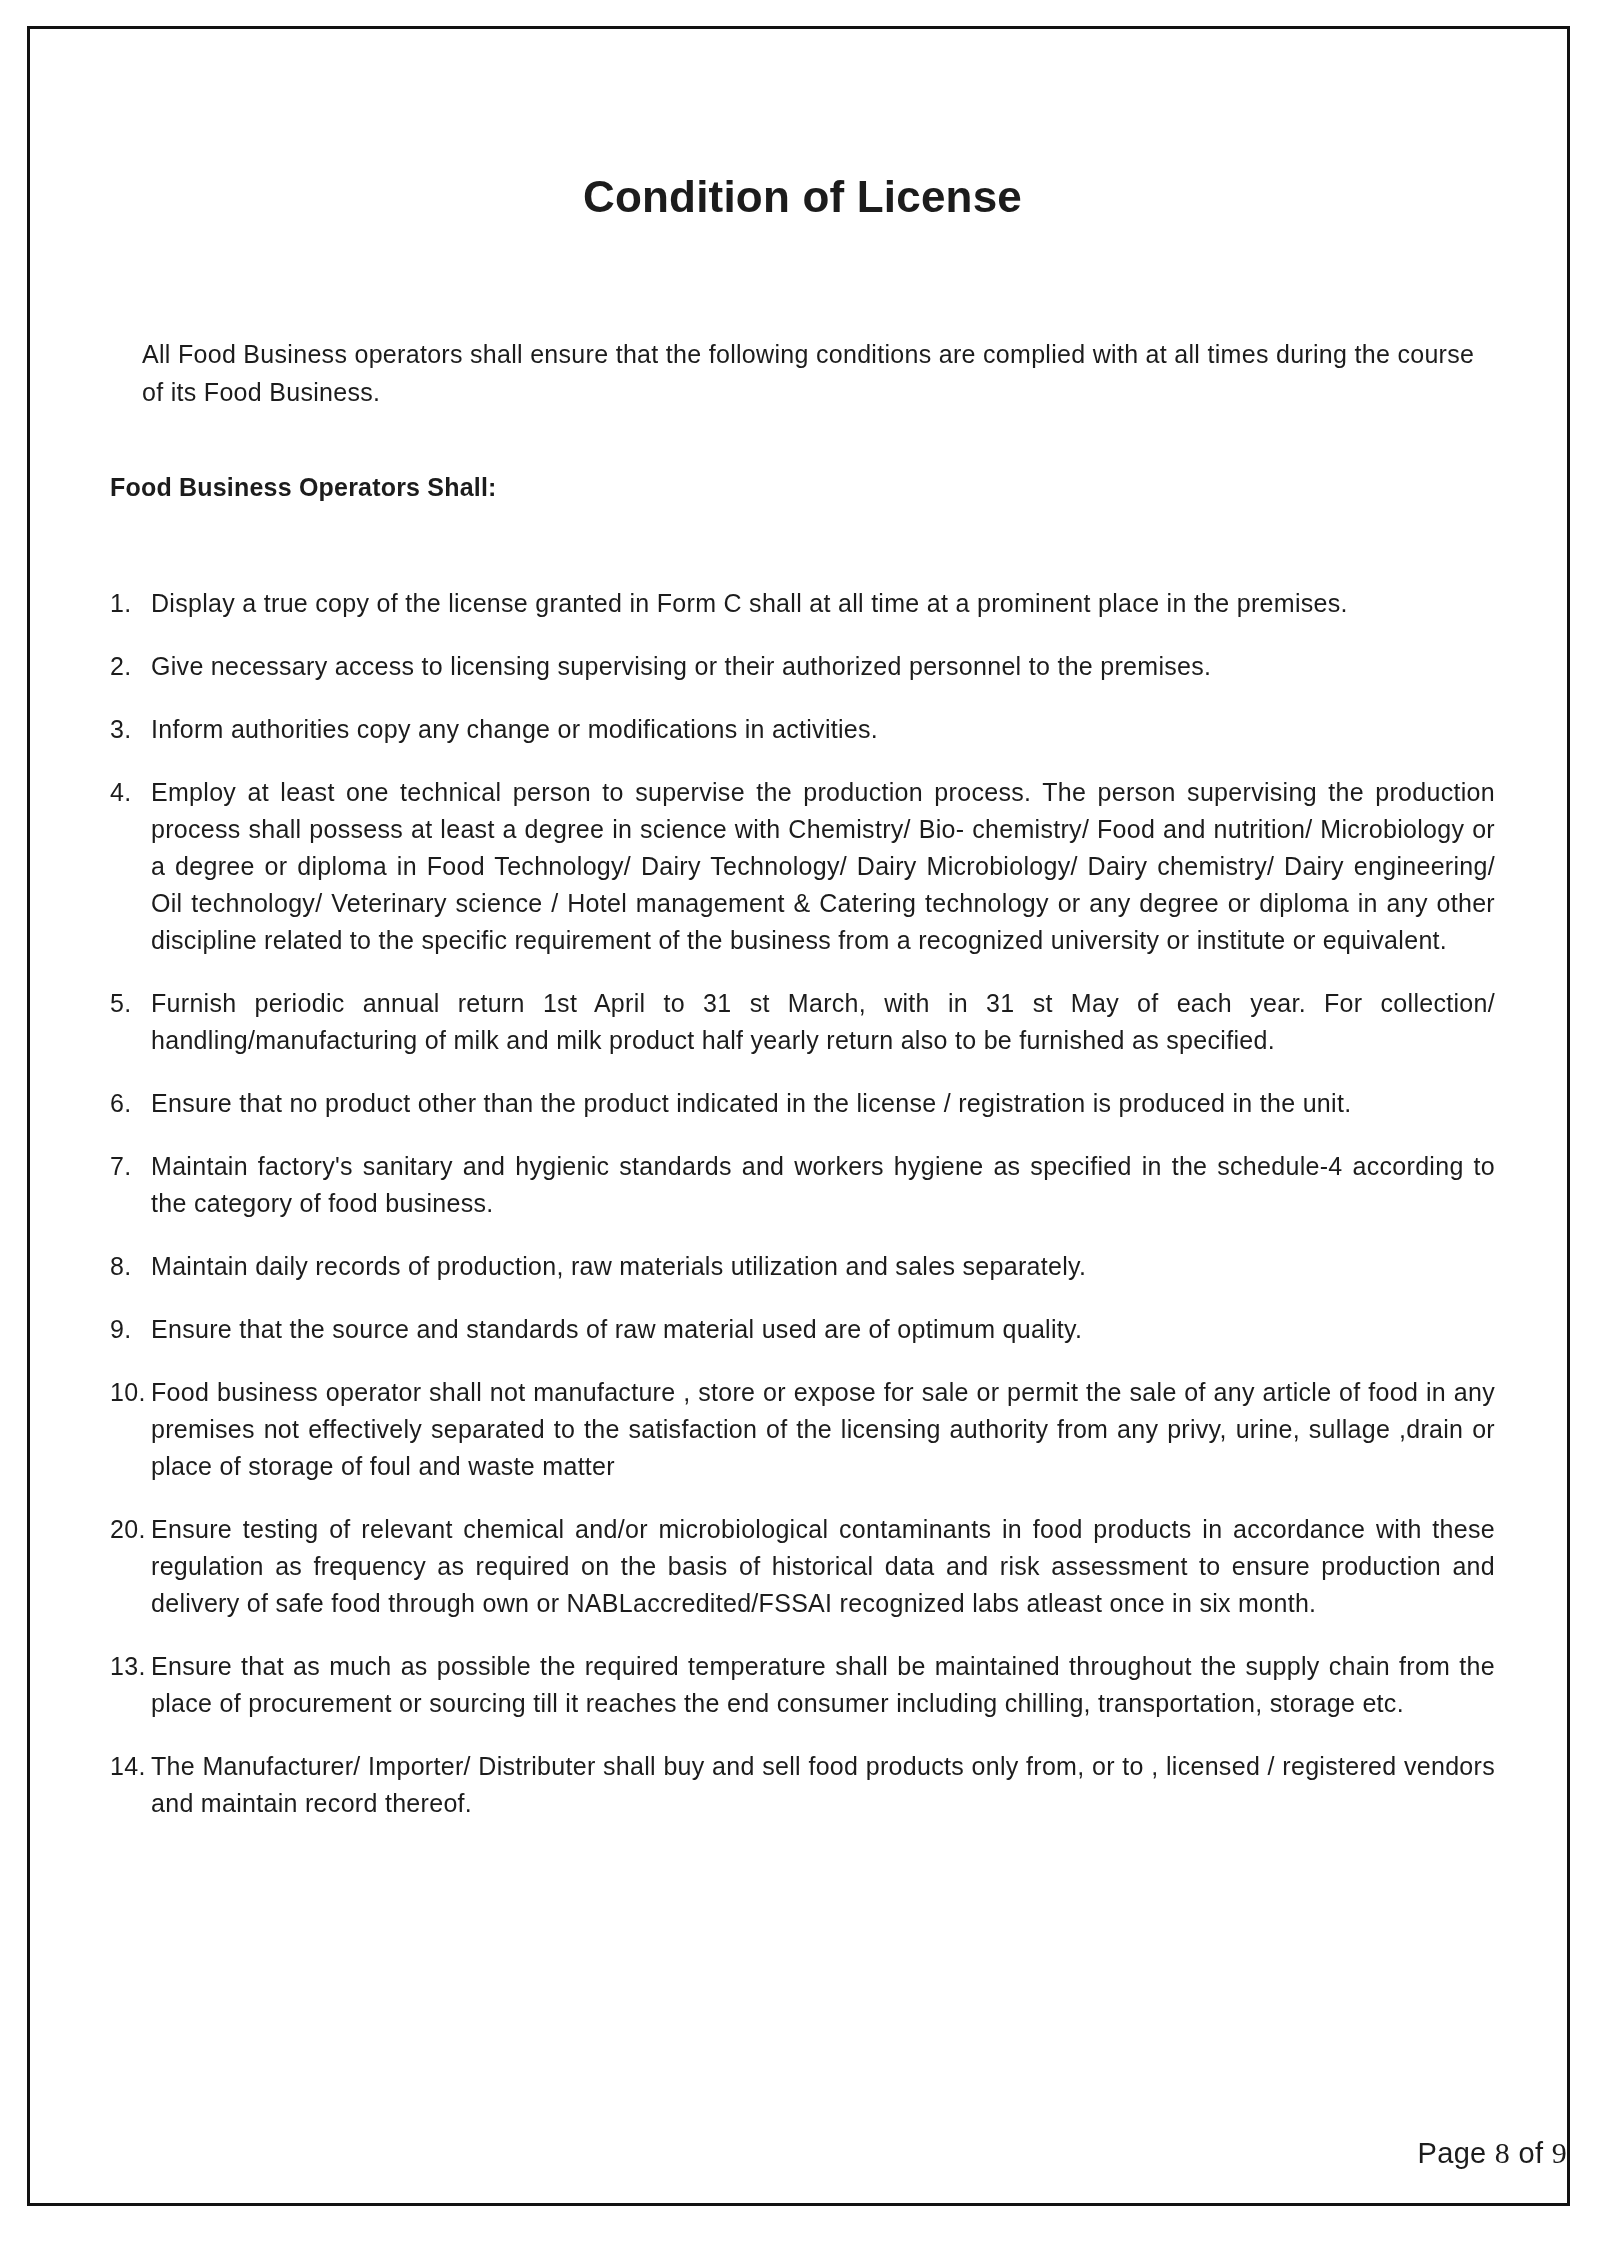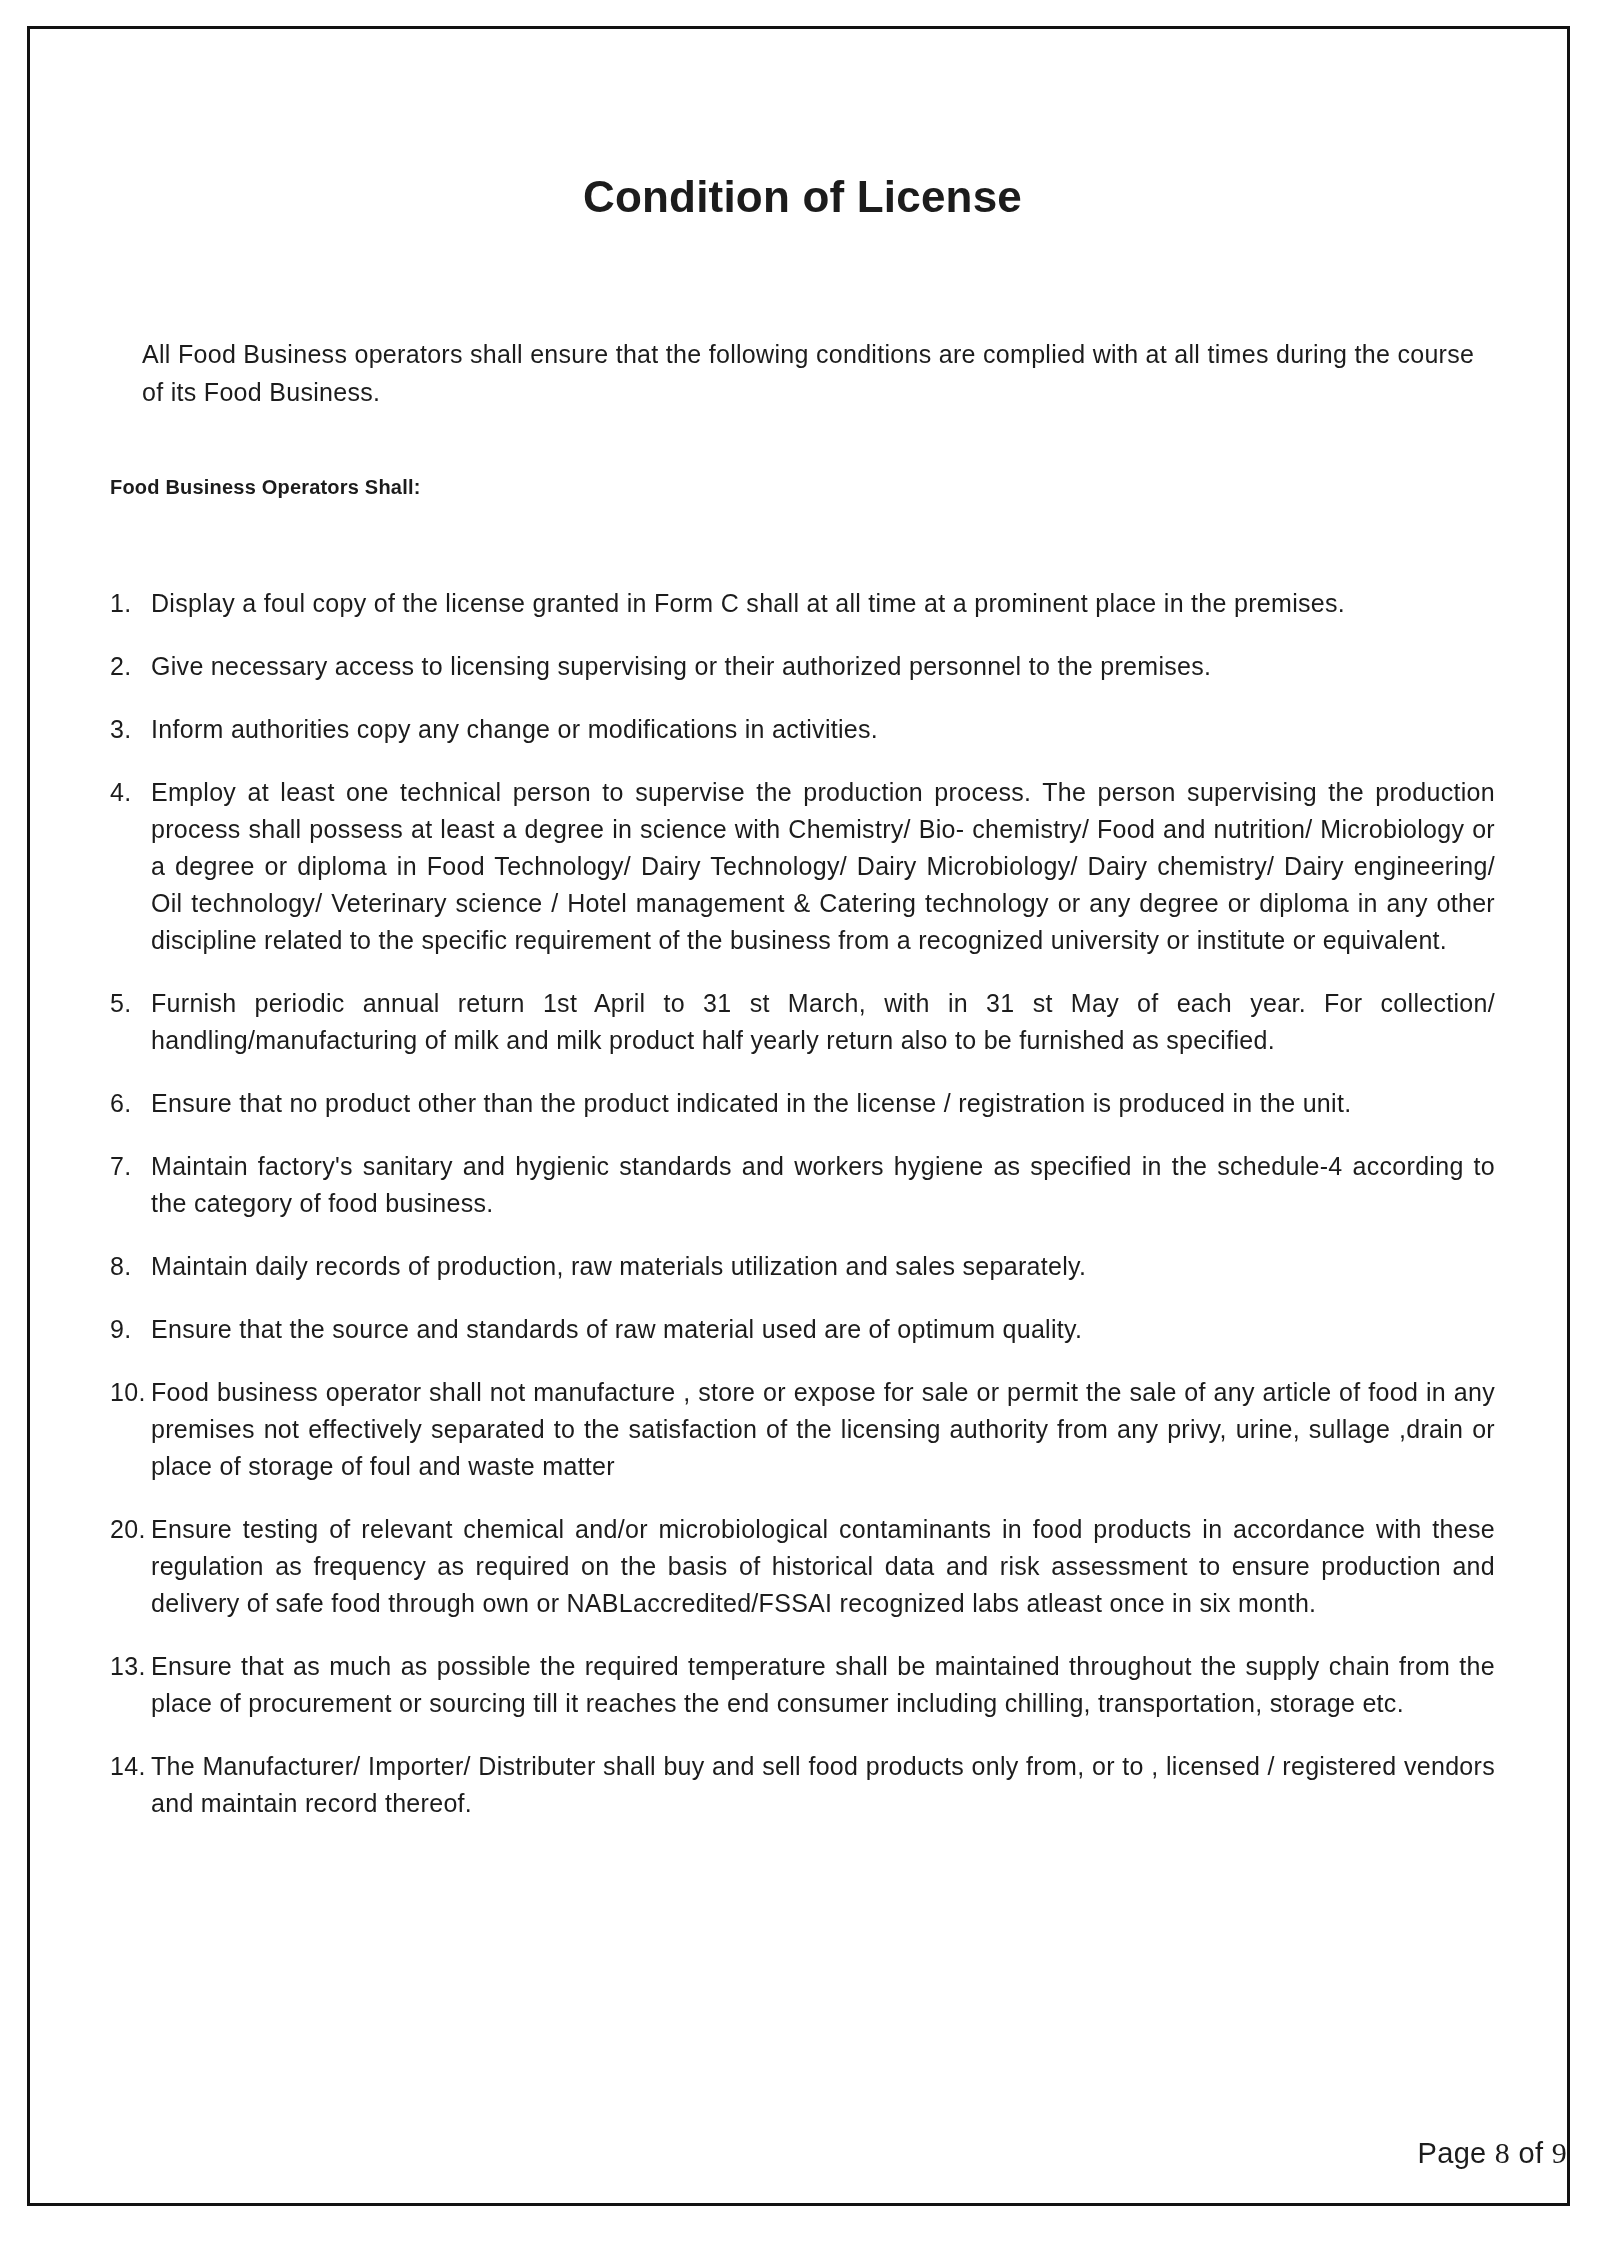--- a/index.html
+++ b/index.html
@@ -48,7 +48,7 @@
   }
   .section-heading {
     margin-top: 58px;
-    font-size: 20px;
+    font-size: 25px;
     line-height: 36px;
     font-weight: bold;
     letter-spacing: 0.2px;

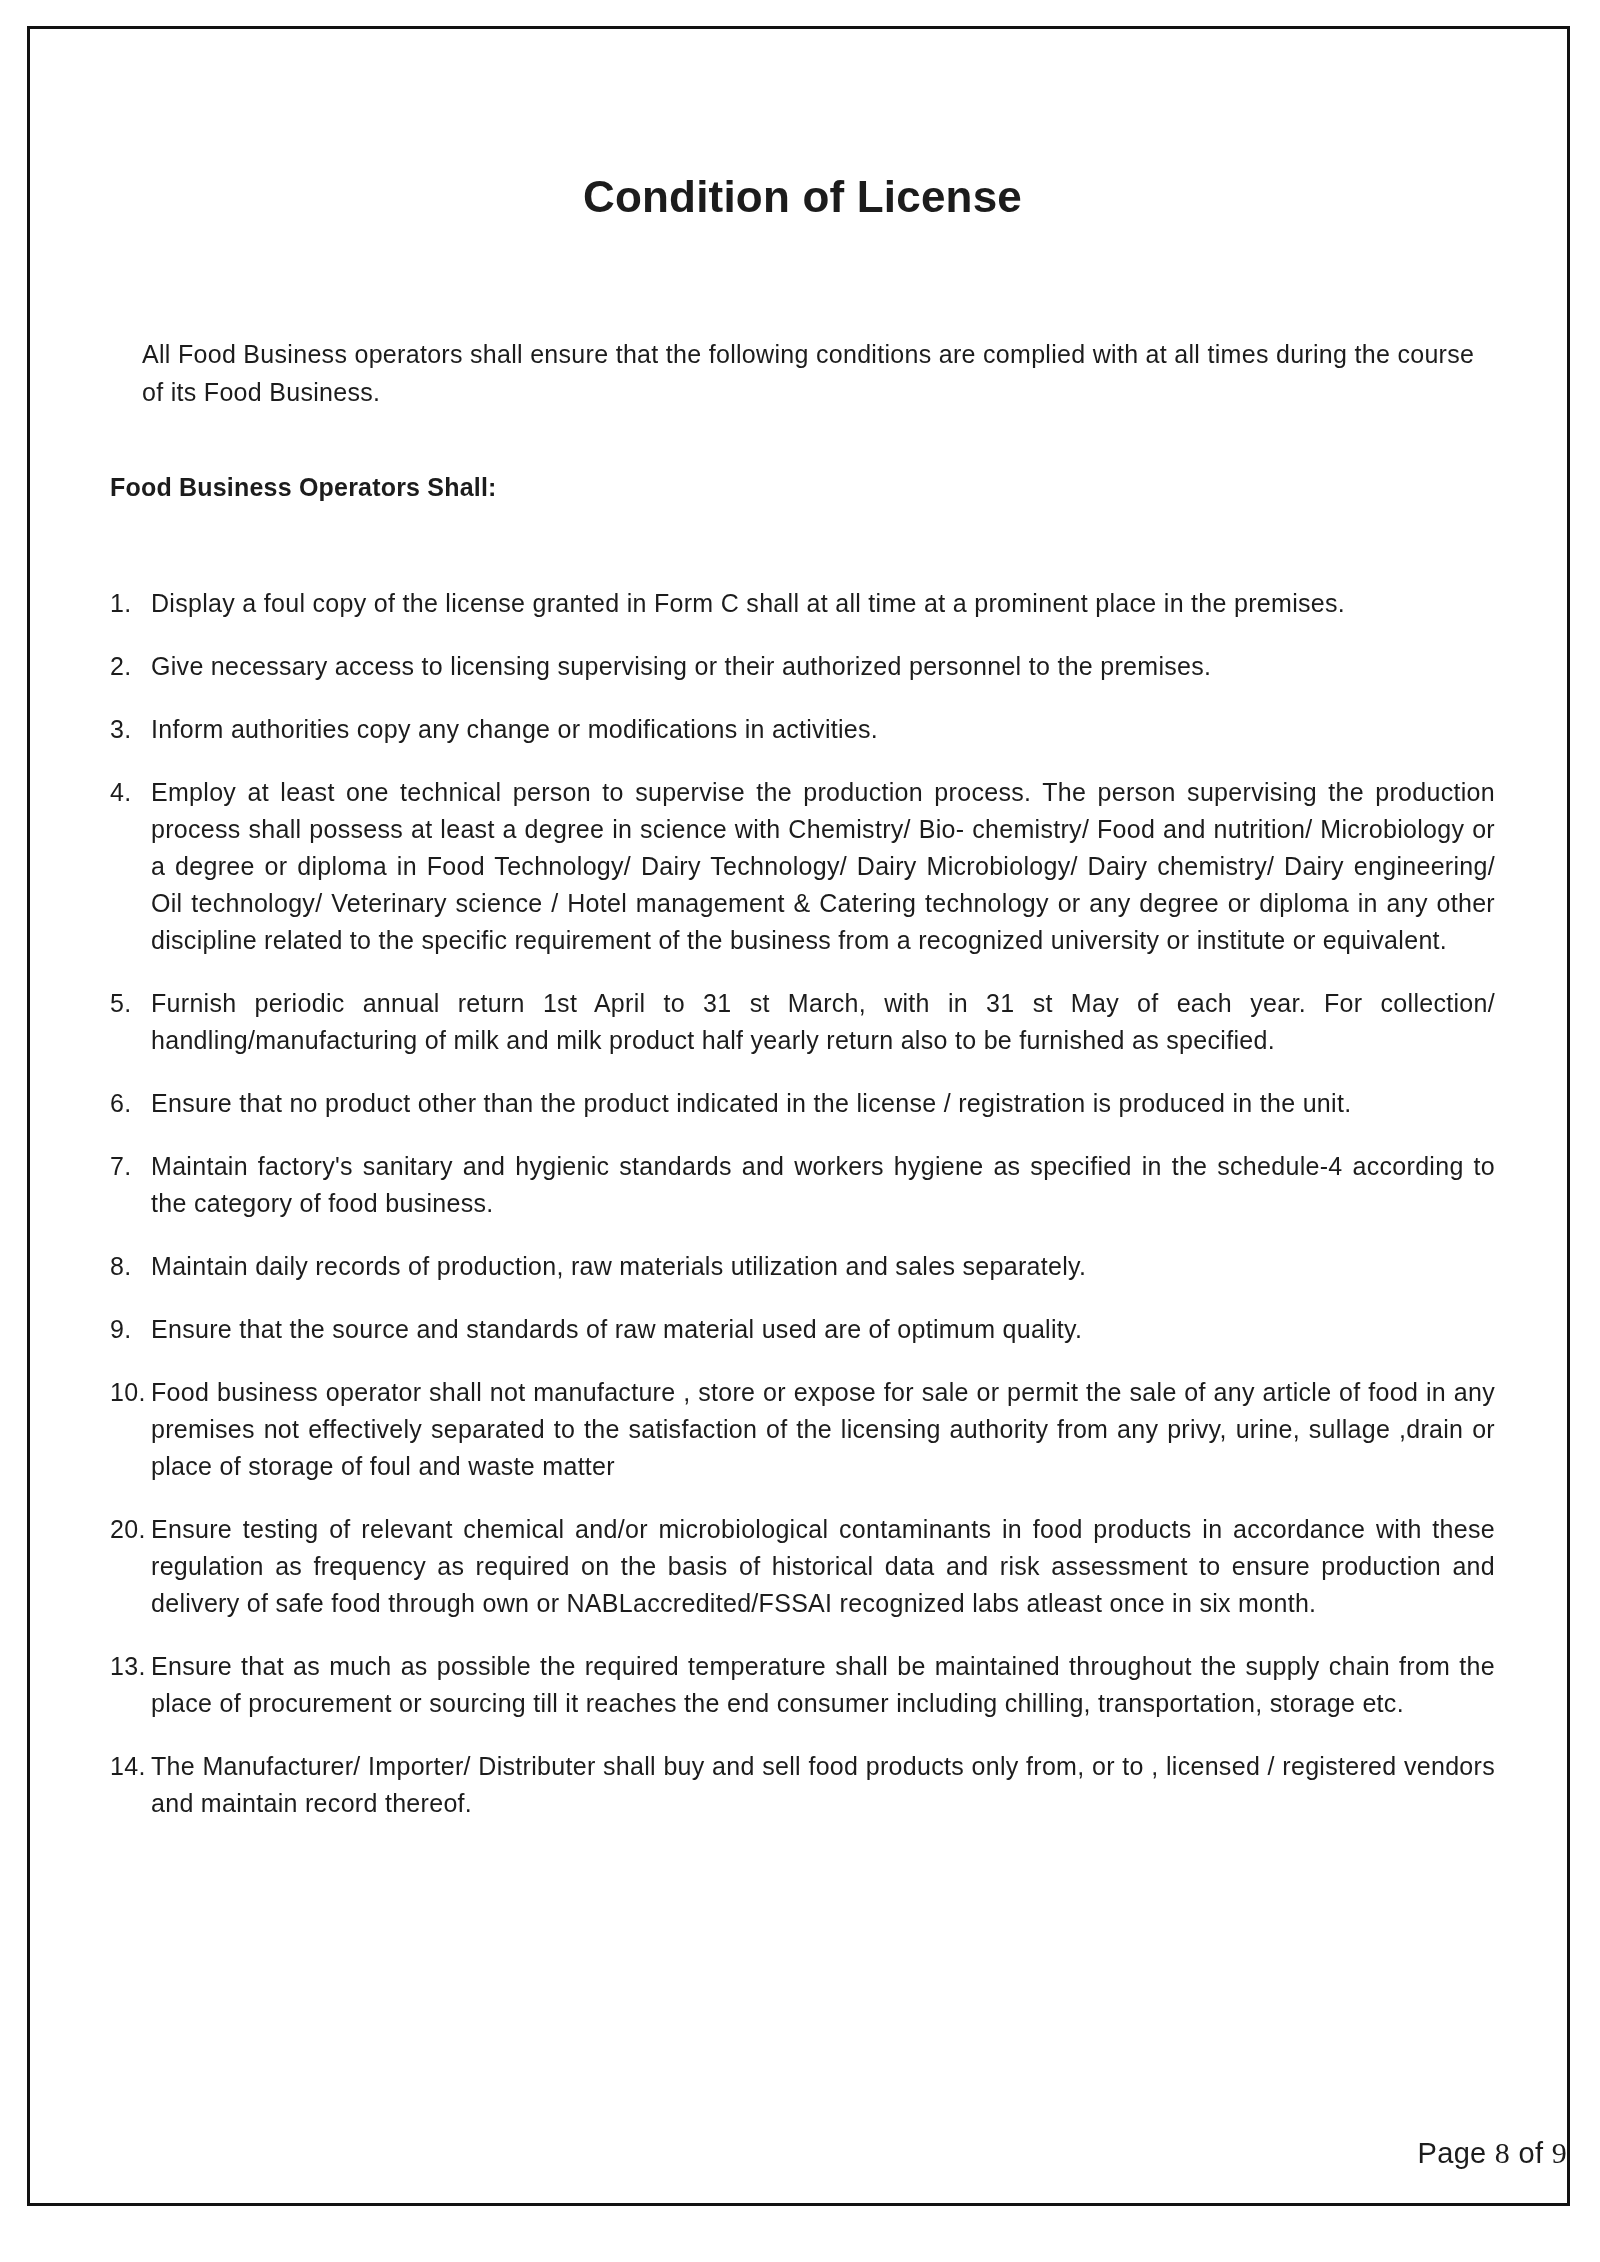--- a/index.html
+++ b/index.html
@@ -101,7 +101,7 @@
     <div class="conditions-list">
       <div class="condition-item">
         <span class="item-num">1.</span>
-        <span class="item-text">Display a foul copy of the license granted in Form C shall at all time at a prominent place in the premises.</span>
+        <span class="item-text">Display a true copy of the license granted in Form C shall at all time at a prominent place in the premises.</span>
       </div>
       <div class="condition-item">
         <span class="item-num">2.</span>

